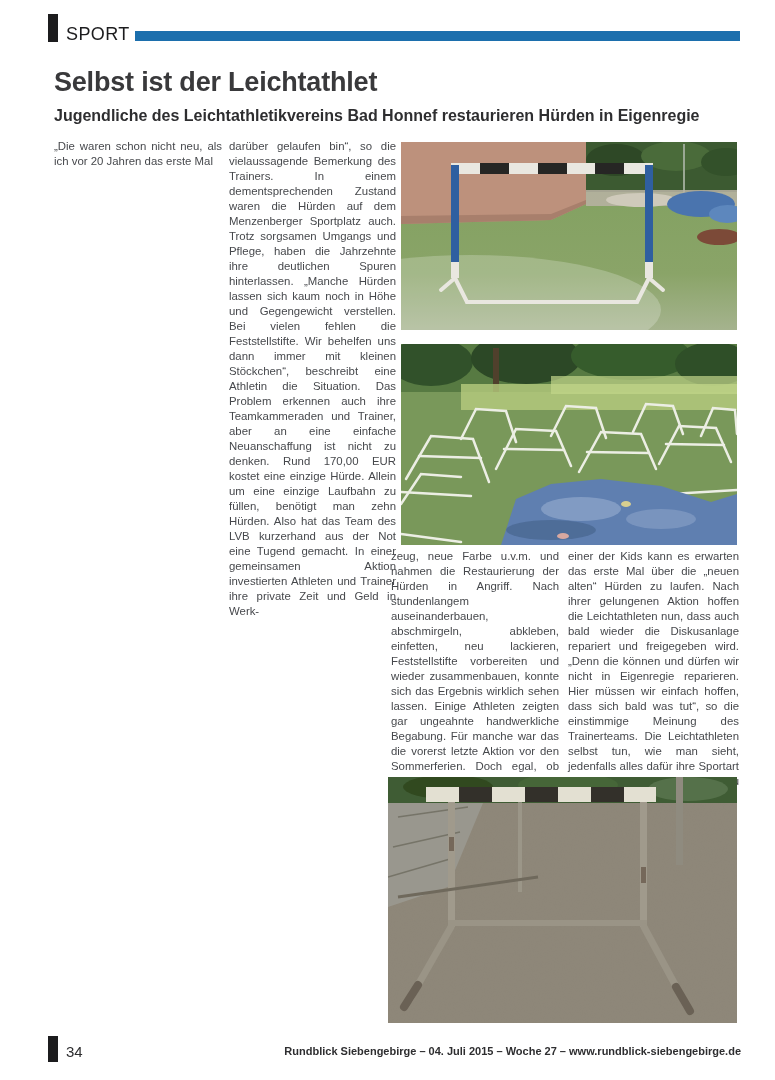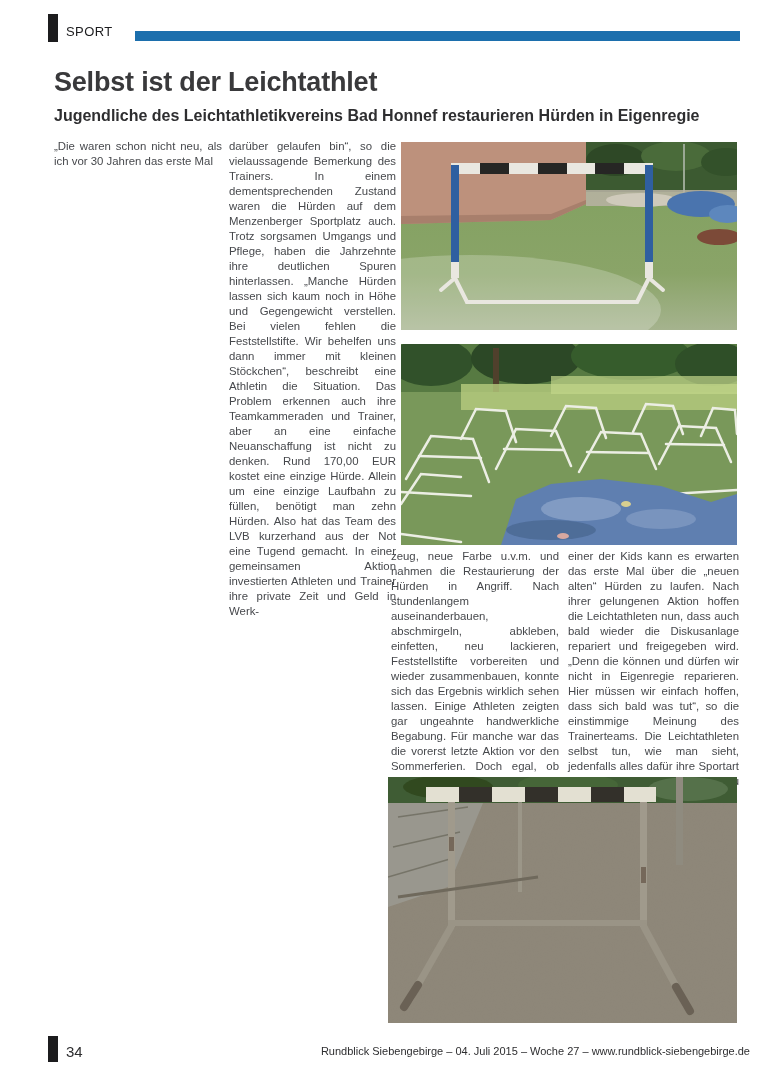--- a/index.html
+++ b/index.html
@@ -8,7 +8,7 @@
     font-family:"Liberation Sans", sans-serif; color:#46484c; overflow:hidden;
   }
   .section-marker { position:absolute; left:48px; top:14px; width:10px; height:28px; background:#1c1c1e; }
-  .section-label  { position:absolute; left:66px; top:24px; font-size:13px; letter-spacing:.4px; color:#1c1c1e; }
+  .section-label  { position:absolute; left:66px; top:24px; font-size:18px; letter-spacing:.4px; color:#1c1c1e; }
   .accent-bar     { position:absolute; left:135px; top:31px; width:605px; height:10px; background:#1c6fad; }
 
   .headline    { position:absolute; left:54px; top:66px; margin:0; font-size:27px; line-height:32px;

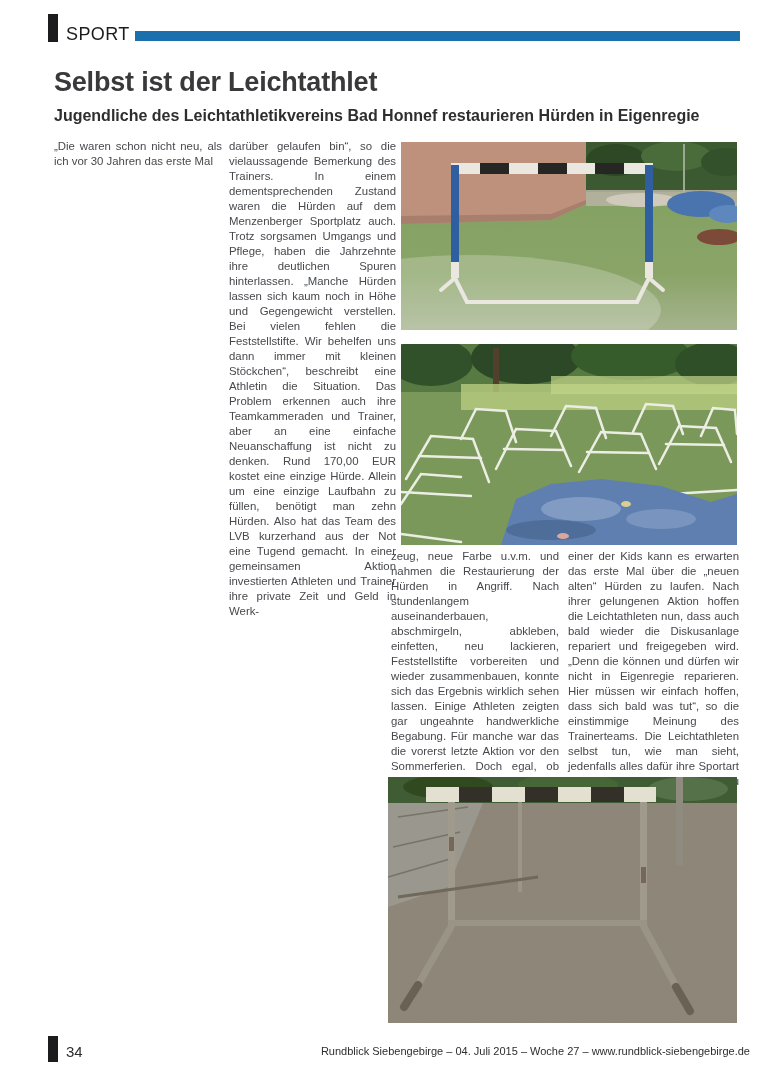--- a/index.html
+++ b/index.html
@@ -43,7 +43,7 @@
   <h1 class="headline">Selbst ist der Leichtathlet</h1>
   <h2 class="subheadline">Jugendliche des Leichtathletikvereins Bad Honnef restaurieren Hürden in Eigenregie</h2>
 
-  <div class="bodycol col1">„Die waren schon nicht neu, als ich vor 30 Jahren das erste Mal</div>
+  <div class="bodycol col1">„Die waren schon nicht neu, als ich vor 20 Jahren das erste Mal</div>
   <div class="bodycol col2">darüber gelaufen bin“, so die vielaussagende Bemerkung des Trainers. In einem dementsprechenden Zustand waren die Hürden auf dem Menzenberger Sportplatz auch. Trotz sorgsamen Umgangs und Pflege, haben die Jahrzehnte ihre deutlichen Spuren hinterlassen. „Manche Hürden lassen sich kaum noch in Höhe und Gegengewicht verstellen. Bei vielen fehlen die Feststellstifte. Wir behelfen uns dann immer mit kleinen Stöckchen“, beschreibt eine Athletin die Situation. Das Problem erkennen auch ihre Teamkammeraden und Trainer, aber an eine einfache Neuanschaffung ist nicht zu denken. Rund 170,00 EUR kostet eine einzige Hürde. Allein um eine einzige Laufbahn zu füllen, benötigt man zehn Hürden. Also hat das Team des LVB kurzerhand aus der Not eine Tugend gemacht. In einer gemeinsamen Aktion investierten Athleten und Trainer ihre private Zeit und Geld in Werk-</div>
   <div class="bodycol col3">zeug, neue Farbe u.v.m. und nahmen die Restaurierung der Hürden in Angriff. Nach stundenlangem auseinanderbauen, abschmirgeln, abkleben, einfetten, neu lackieren, Feststellstifte vorbereiten und wieder zusammenbauen, konnte sich das Ergebnis wirklich sehen lassen. Einige Athleten zeigten gar ungeahnte handwerkliche Begabung. Für manche war das die vorerst letzte Aktion vor den Sommerferien. Doch egal, ob schon auf dem Weg in den Urlaub, oder noch im Training, kaum</div>
   <div class="bodycol col4">einer der Kids kann es erwarten das erste Mal über die „neuen alten“ Hürden zu laufen. Nach ihrer gelungenen Aktion hoffen die Leichtathleten nun, dass auch bald wieder die Diskusanlage repariert und freigegeben wird. „Denn die können und dürfen wir nicht in Eigenregie reparieren. Hier müssen wir einfach hoffen, dass sich bald was tut“, so die einstimmige Meinung des Trainerteams. Die Leichtathleten selbst tun, wie man sieht, jedenfalls alles dafür ihre Sportart gut und sicher ausüben zu können.</div>

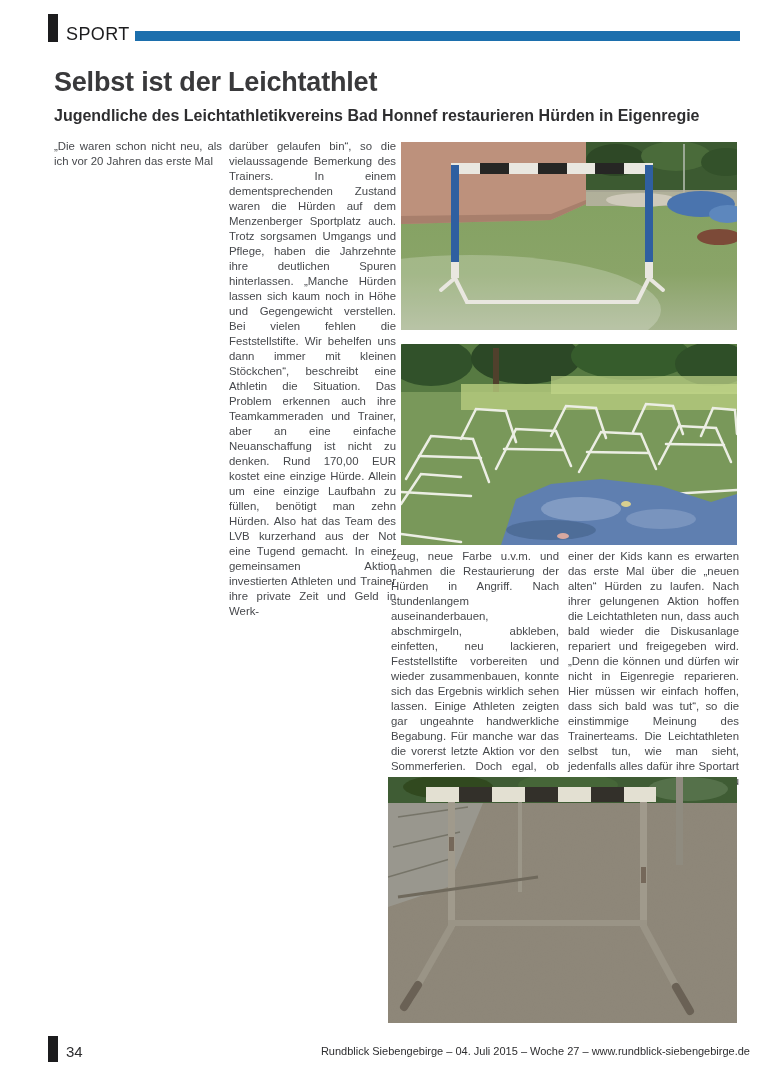--- a/index.html
+++ b/index.html
@@ -29,7 +29,7 @@
 
   .footer-marker { position:absolute; left:48px; top:1036px; width:10px; height:26px; background:#1c1c1e; }
   .page-number   { position:absolute; left:66px; top:1043px; font-size:15px; color:#2e2e30; }
-  .credit        { position:absolute; right:25px; top:1045px; font-size:11px; font-weight:normal; color:#2e2e30; }
+  .credit        { position:absolute; right:34px; top:1045px; font-size:11px; font-weight:bold; color:#2e2e30; }
 </style>
 </head>
 <body>

